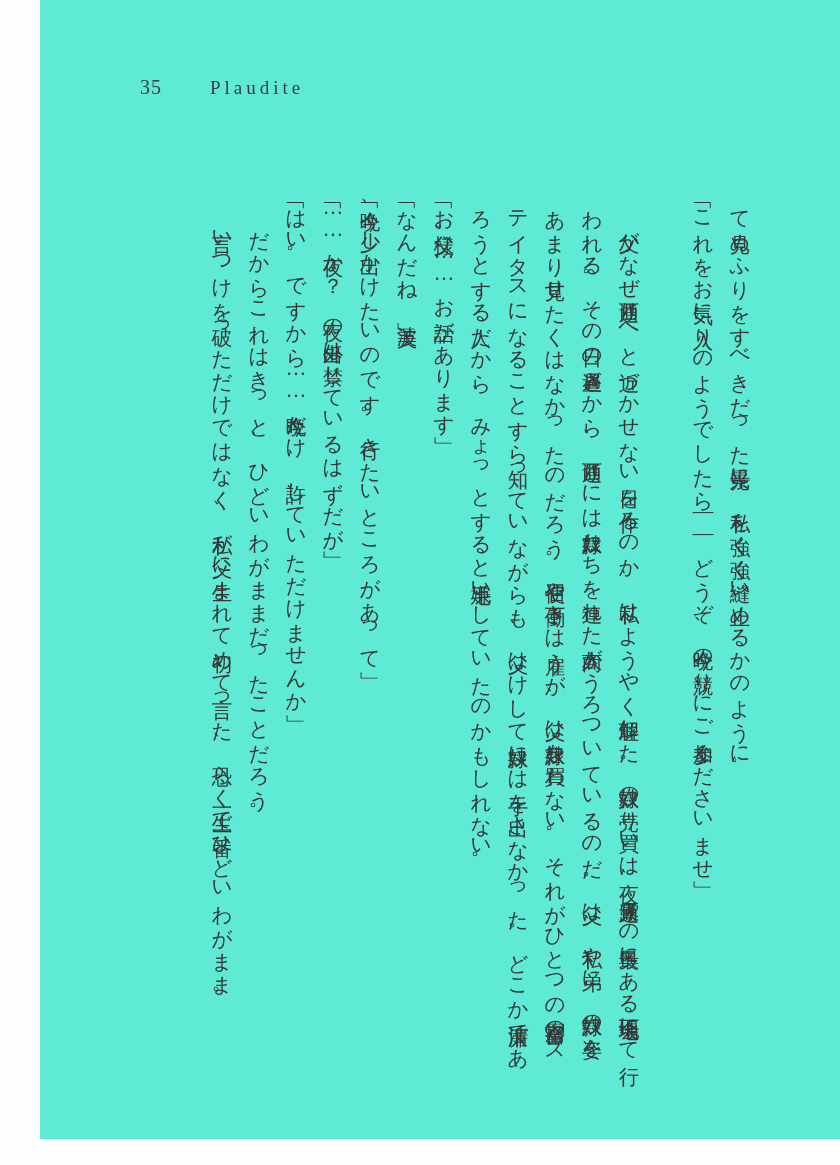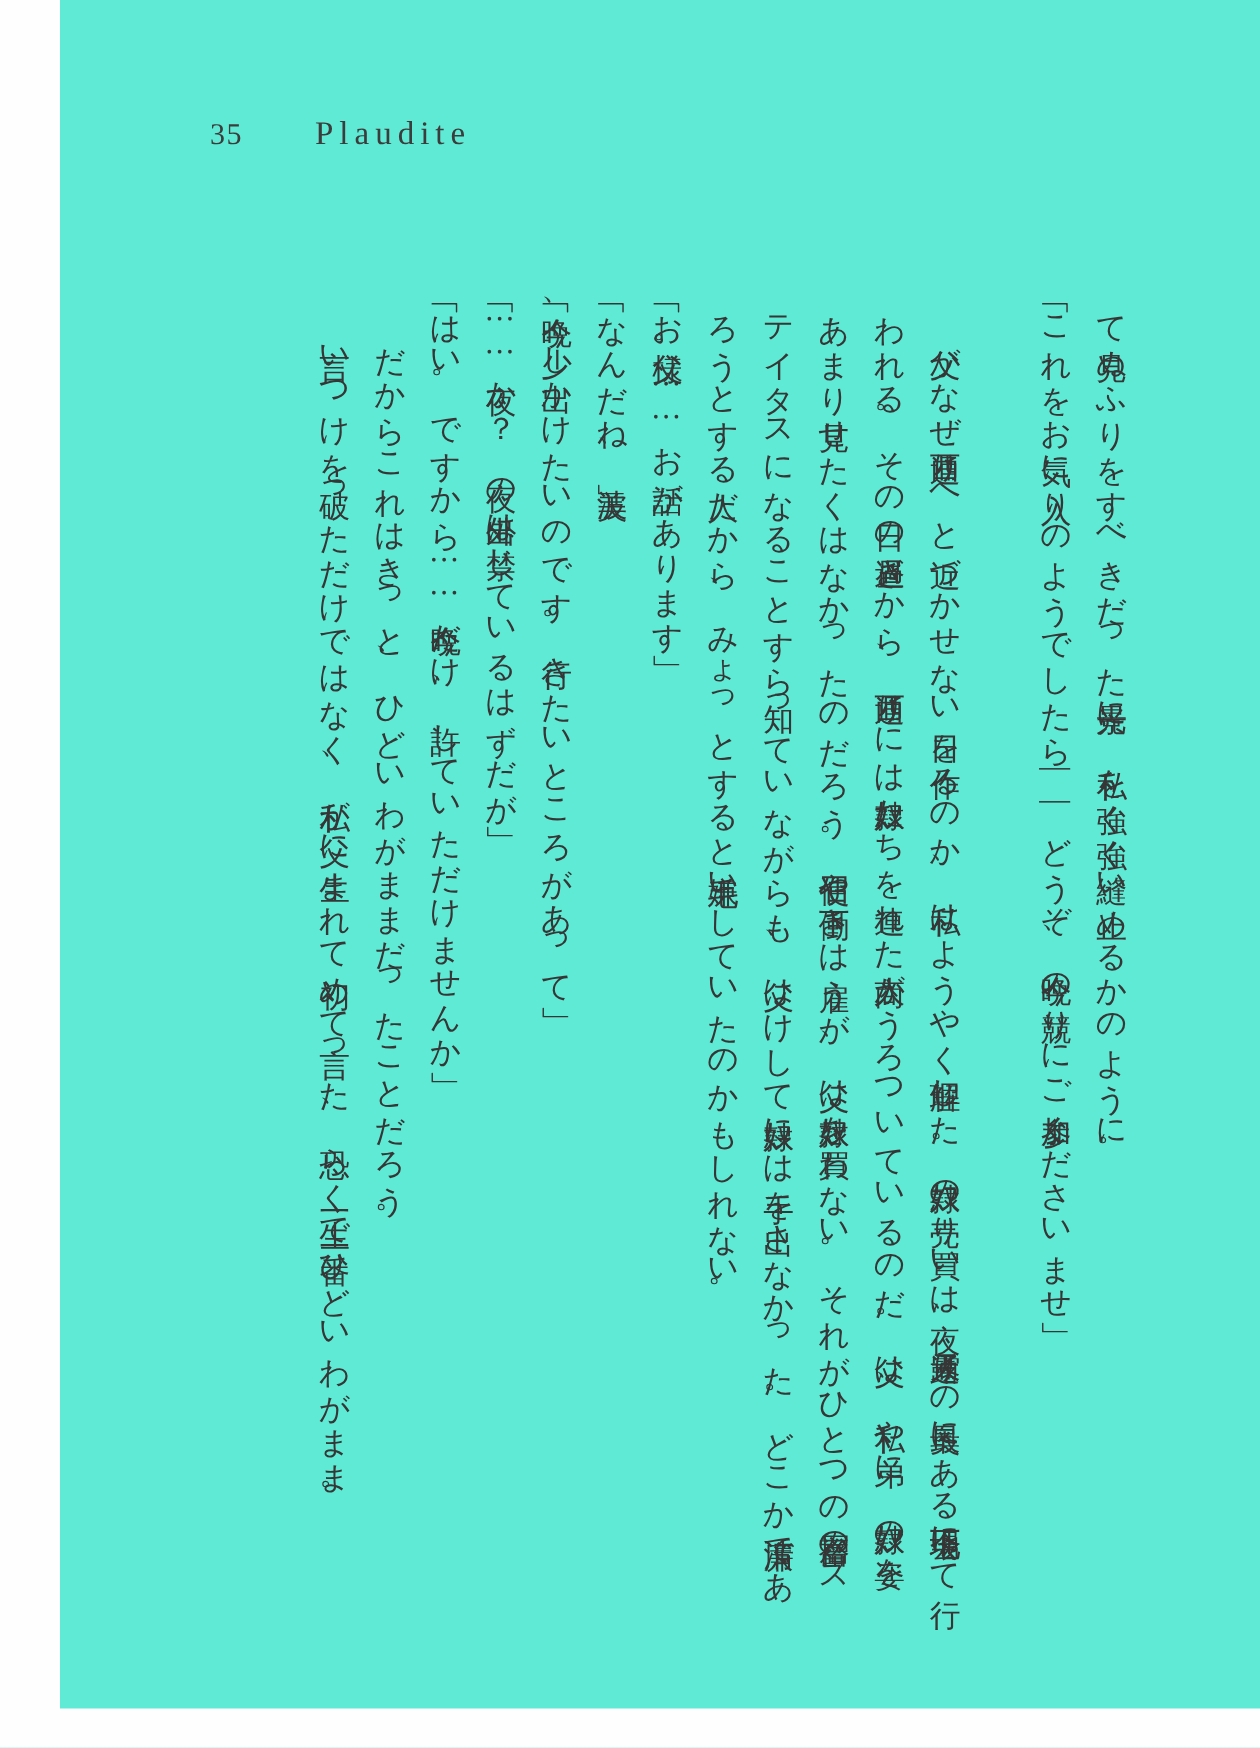--- a/index.html
+++ b/index.html
@@ -32,7 +32,7 @@
   }
   .running-title {
     margin-left: 48px;
-    font-size: 22px;
+    font-size: 19px;
     letter-spacing: 4px;
     font-family: Liberation Serif, serif;
   }

